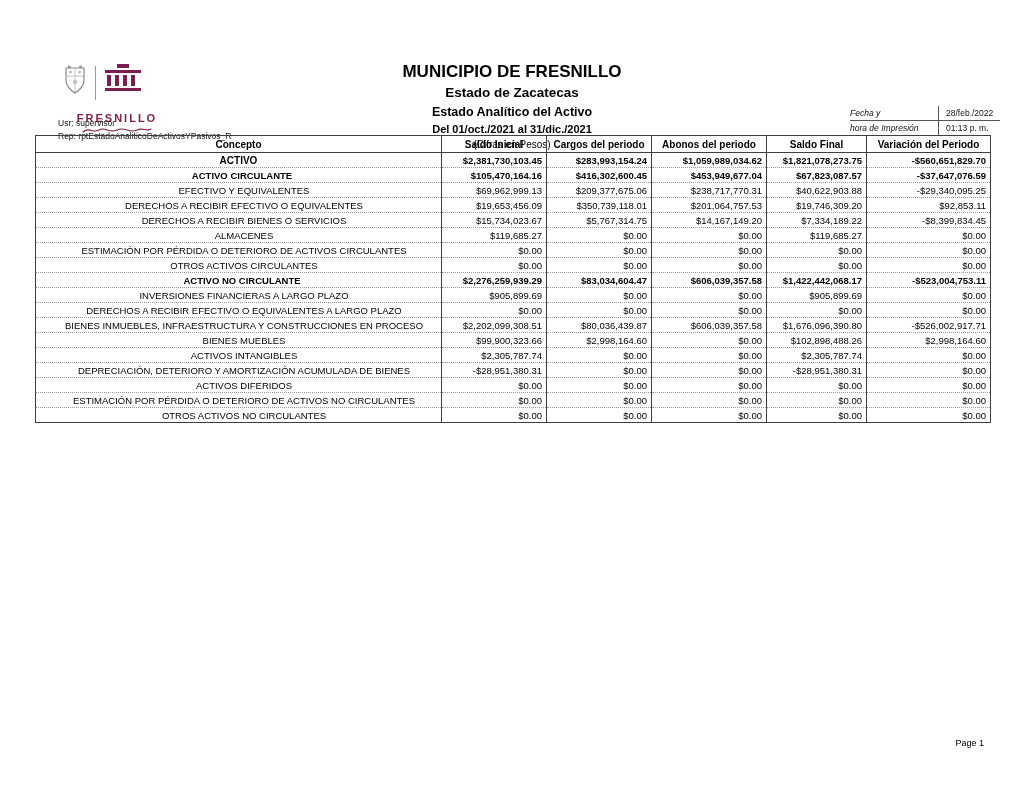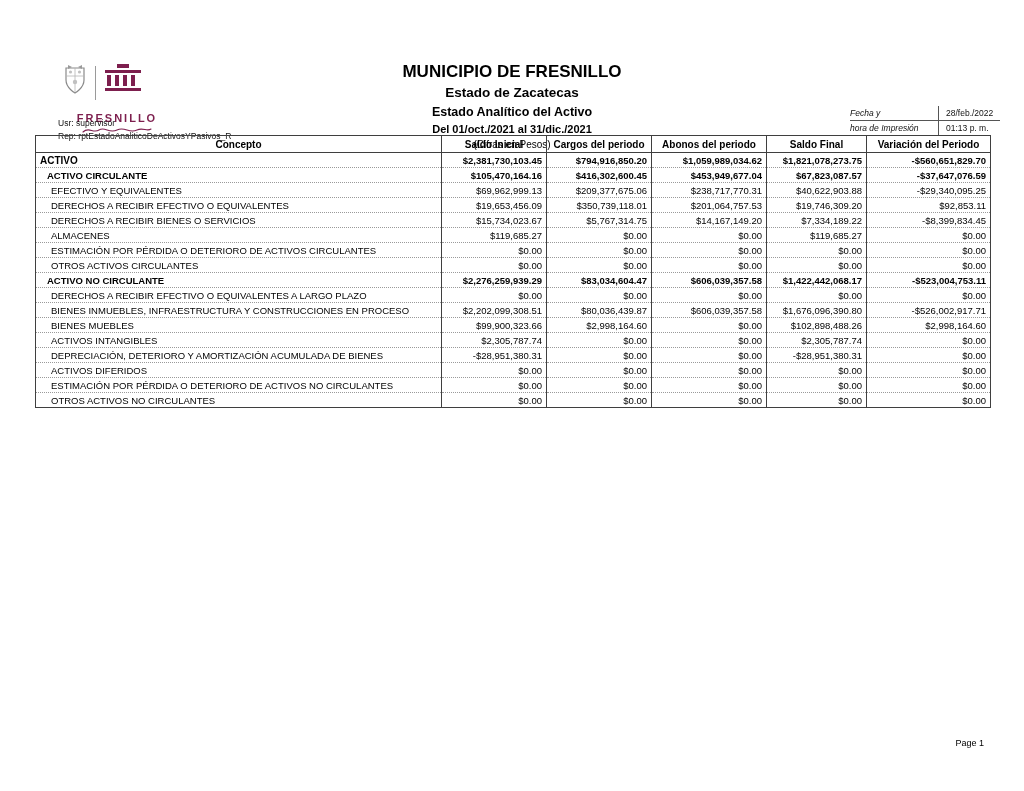--- a/index.html
+++ b/index.html
@@ -65,7 +65,7 @@
   .report-table tbody tr + tr td { border-top: 1px dotted #9a9a9a; }
   .report-table th.col-concepto { text-align: center; }
   .report-table th.num-h { text-align: center; }
-  .report-table td.concepto { text-align: left; }
+  .report-table td.concepto { text-align: center; }
   .report-table td.num { text-align: right; }
   .report-table tr.bold td { font-weight: bold; }
   .report-table td.lvl0 { padding-left: 4px;  font-size: 10px; }

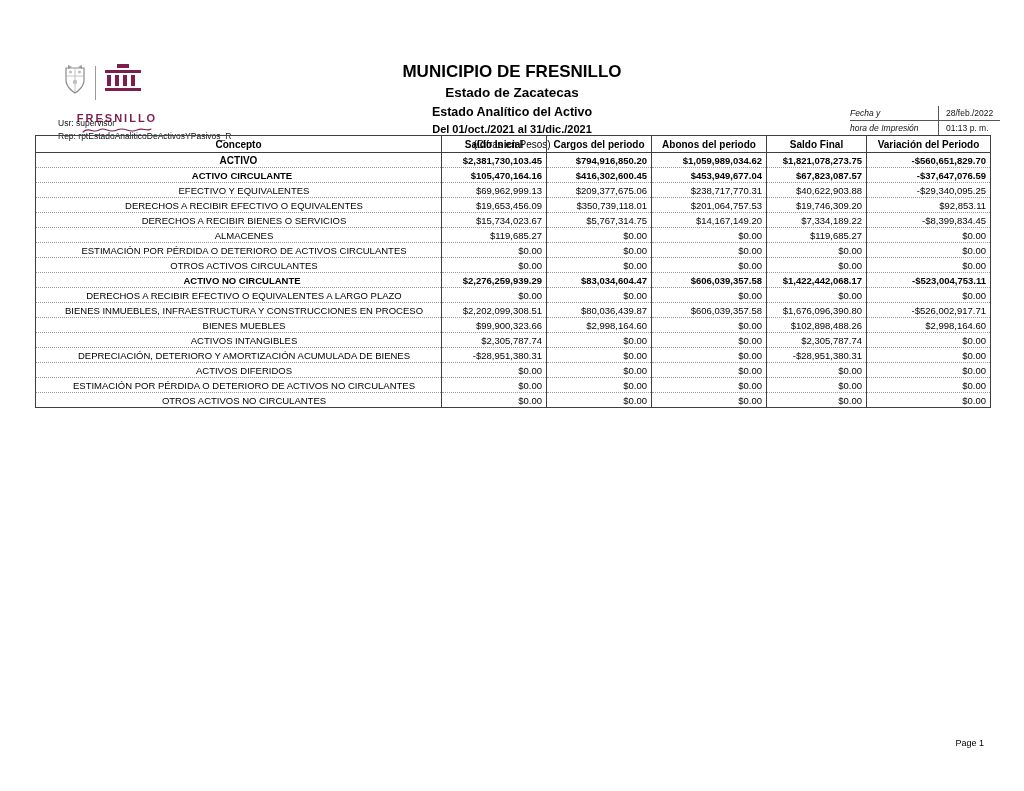--- a/index.html
+++ b/index.html
@@ -161,7 +161,7 @@
         <tr class="bold">
           <td class="concepto lvl0">ACTIVO</td>
           <td class="num">$2,381,730,103.45</td>
-          <td class="num">$794,916,850.20</td>
+          <td class="num">$283,993,154.24</td>
           <td class="num">$1,059,989,034.62</td>
           <td class="num">$1,821,078,273.75</td>
           <td class="num">-$560,651,829.70</td>

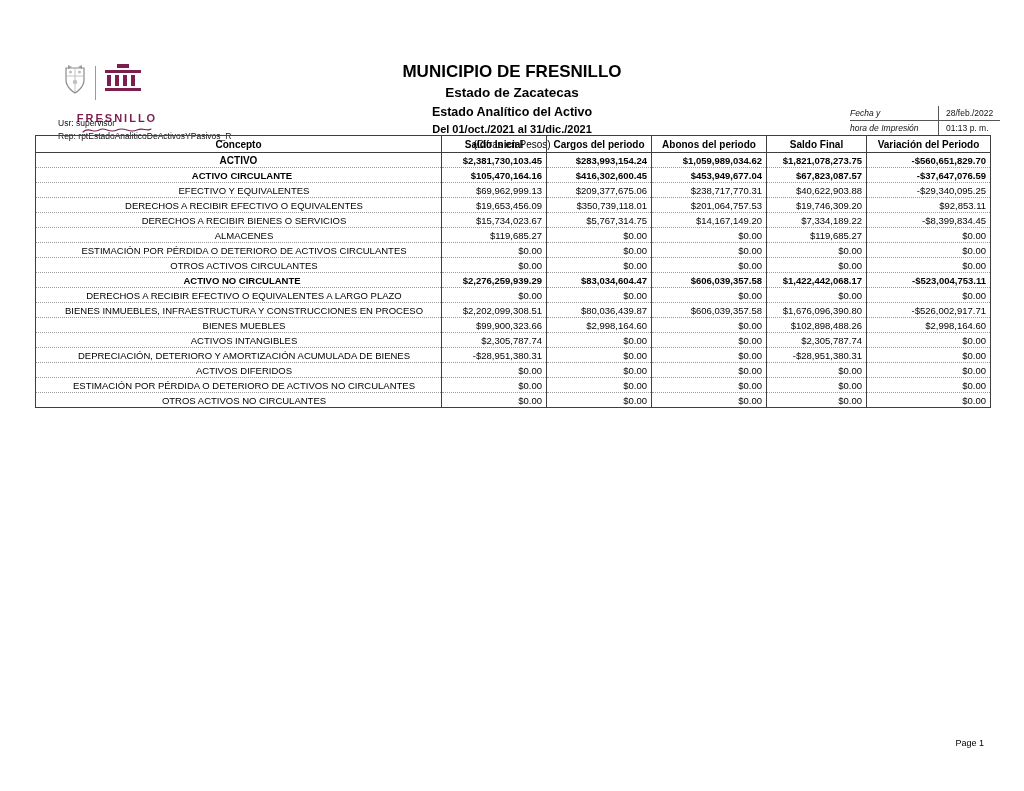--- a/index.html
+++ b/index.html
@@ -231,6 +231,14 @@
           <td class="num">-$523,004,753.11</td>
         </tr>
         <tr>
+          <td class="concepto lvl2">INVERSIONES FINANCIERAS A LARGO PLAZO</td>
+          <td class="num">$905,899.69</td>
+          <td class="num">$0.00</td>
+          <td class="num">$0.00</td>
+          <td class="num">$905,899.69</td>
+          <td class="num">$0.00</td>
+        </tr>
+        <tr>
           <td class="concepto lvl2">DERECHOS A RECIBIR EFECTIVO O EQUIVALENTES A LARGO PLAZO</td>
           <td class="num">$0.00</td>
           <td class="num">$0.00</td>

